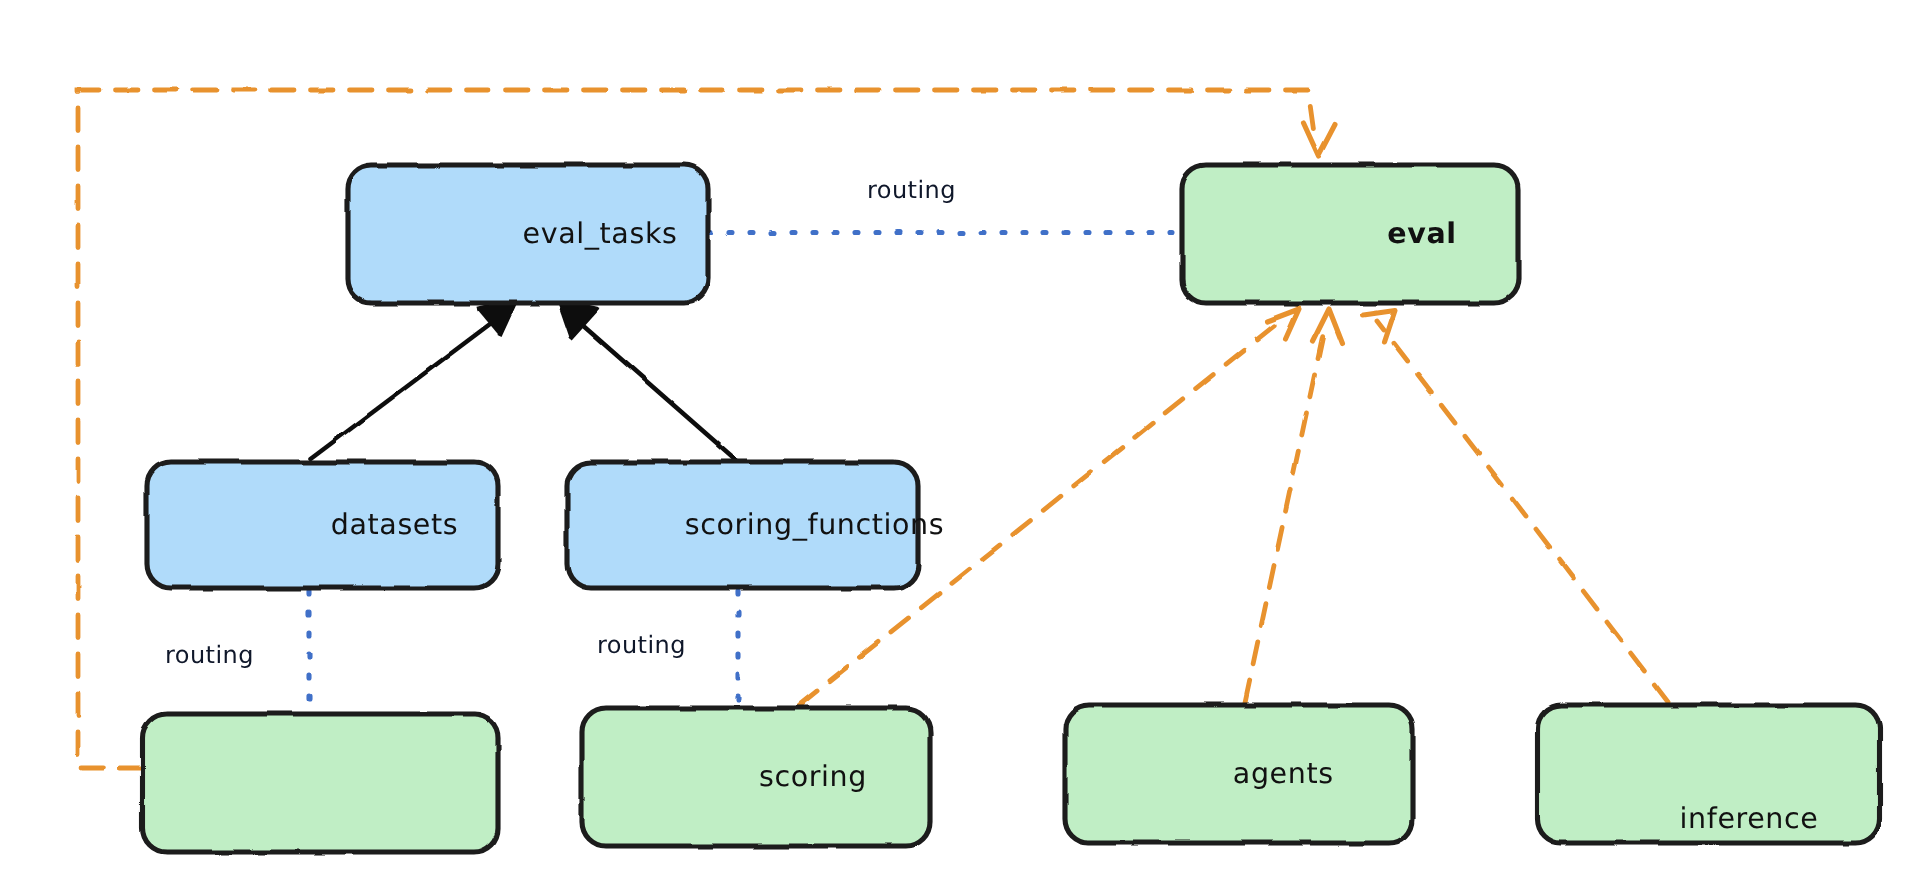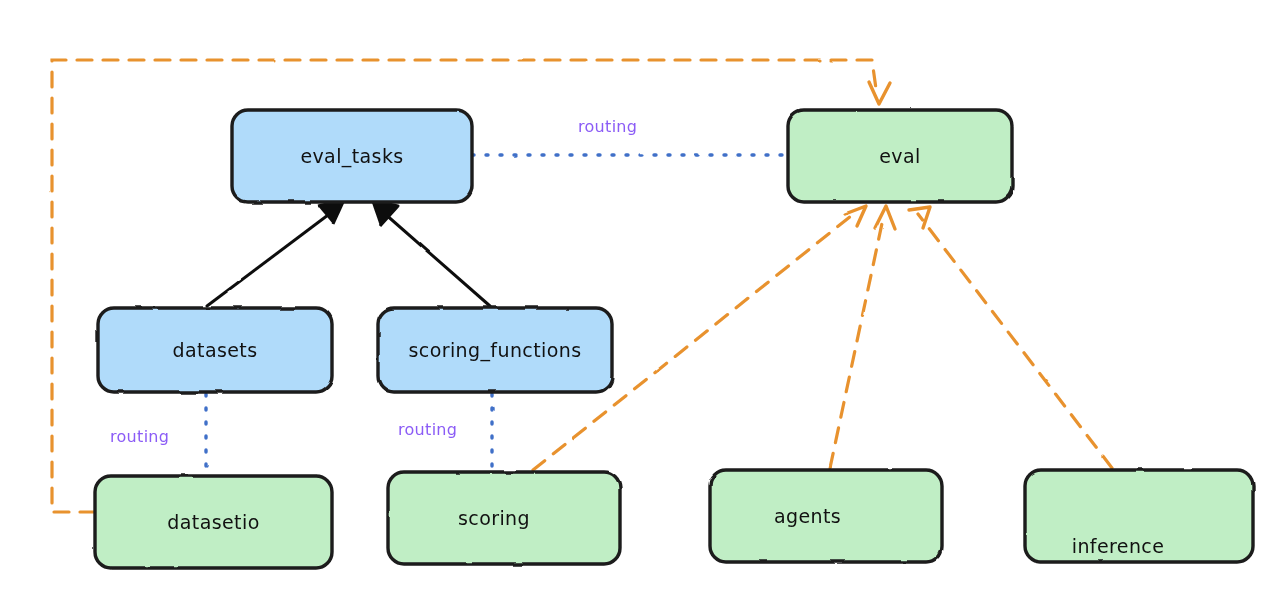--- a/index.html
+++ b/index.html
@@ -22,7 +22,7 @@
     position:absolute;
     font-family:"DejaVu Sans", sans-serif;
     font-size:16px;
-    color:#8b5cf6;
+    color:#0f172a;
     letter-spacing:.3px;
     white-space:nowrap;
   }

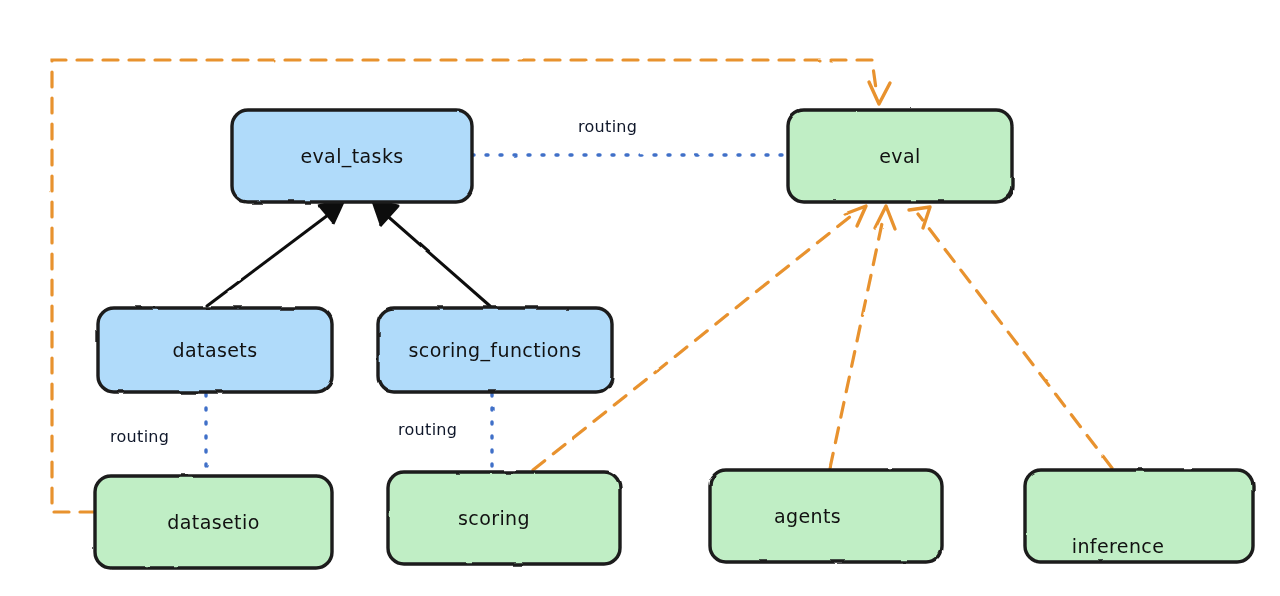--- a/index.html
+++ b/index.html
@@ -17,6 +17,7 @@
     letter-spacing:.4px;
     pointer-events:none;
     white-space:nowrap;
+    padding-left:48px;
   }
   .edge-label{
     position:absolute;

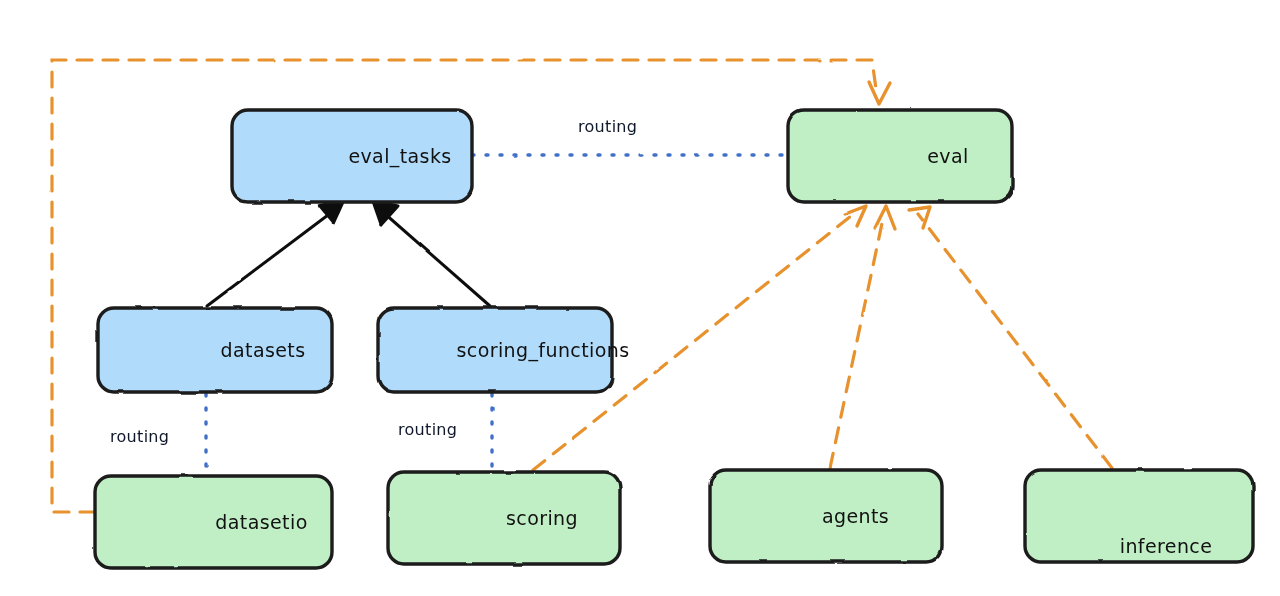--- a/index.html
+++ b/index.html
@@ -128,7 +128,7 @@
   </svg>
 
   <div class="node-label" style="left:232px;top:110px;width:240px;height:92px;">eval_tasks</div>
-  <div class="node-label" style="left:788px;top:110px;width:224px;height:92px;">eval</div>
+  <div class="node-label" style="left:788px;top:110px;width:224px;height:92px;font-weight:bold;">eval</div>
   <div class="node-label" style="left:378px;top:308px;width:234px;height:84px;">scoring_functions</div>
   <div class="node-label" style="left:98px;top:308px;width:234px;height:84px;">datasets</div>
   <div class="node-label" style="left:95px;top:476px;width:237px;height:92px;">datasetio</div>

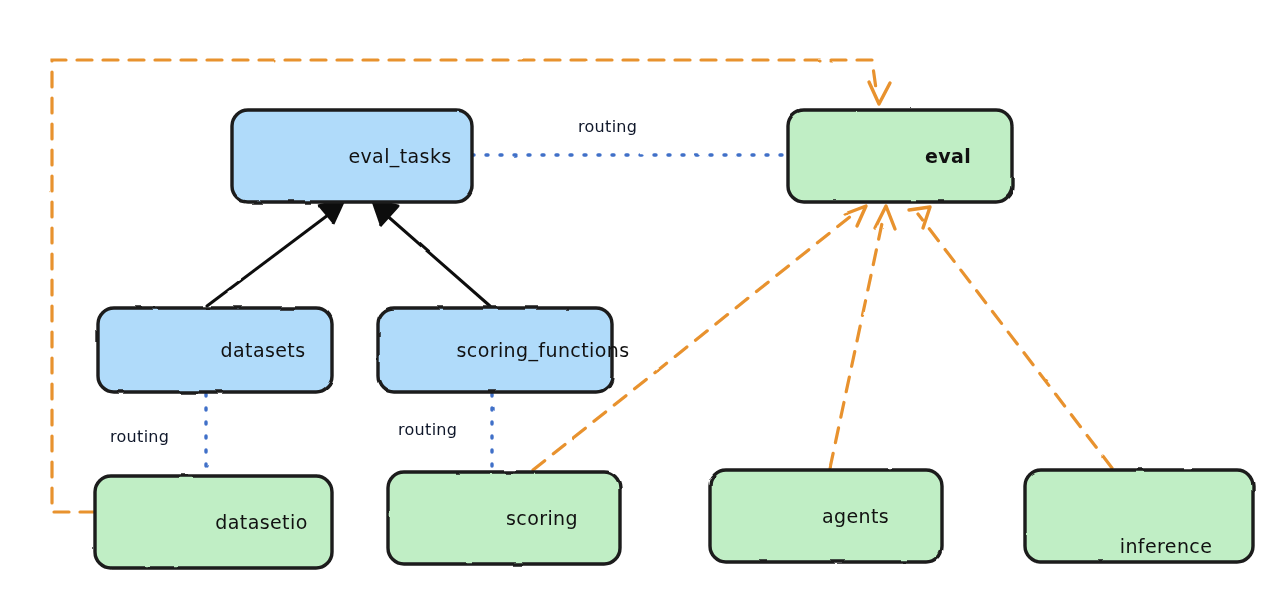--- a/index.html
+++ b/index.html
@@ -131,7 +131,6 @@
   <div class="node-label" style="left:788px;top:110px;width:224px;height:92px;font-weight:bold;">eval</div>
   <div class="node-label" style="left:378px;top:308px;width:234px;height:84px;">scoring_functions</div>
   <div class="node-label" style="left:98px;top:308px;width:234px;height:84px;">datasets</div>
-  <div class="node-label" style="left:95px;top:476px;width:237px;height:92px;">datasetio</div>
   <div class="node-label" style="left:388px;top:472px;width:212px;height:92px;">scoring</div>
   <div class="node-label" style="left:710px;top:470px;width:195px;height:92px;">agents</div>
   <div class="node-label" style="left:1004px;top:470px;width:228px;height:92px;margin-top:30px;">inference</div>

